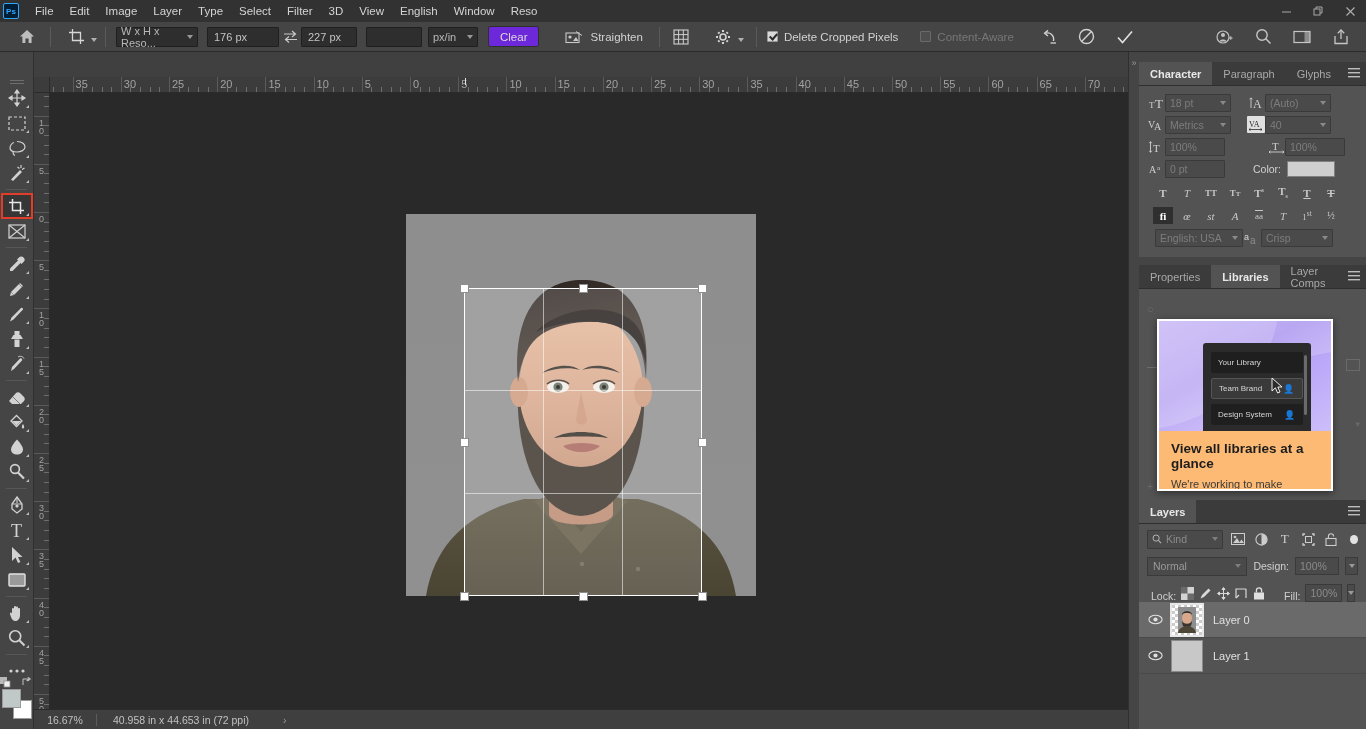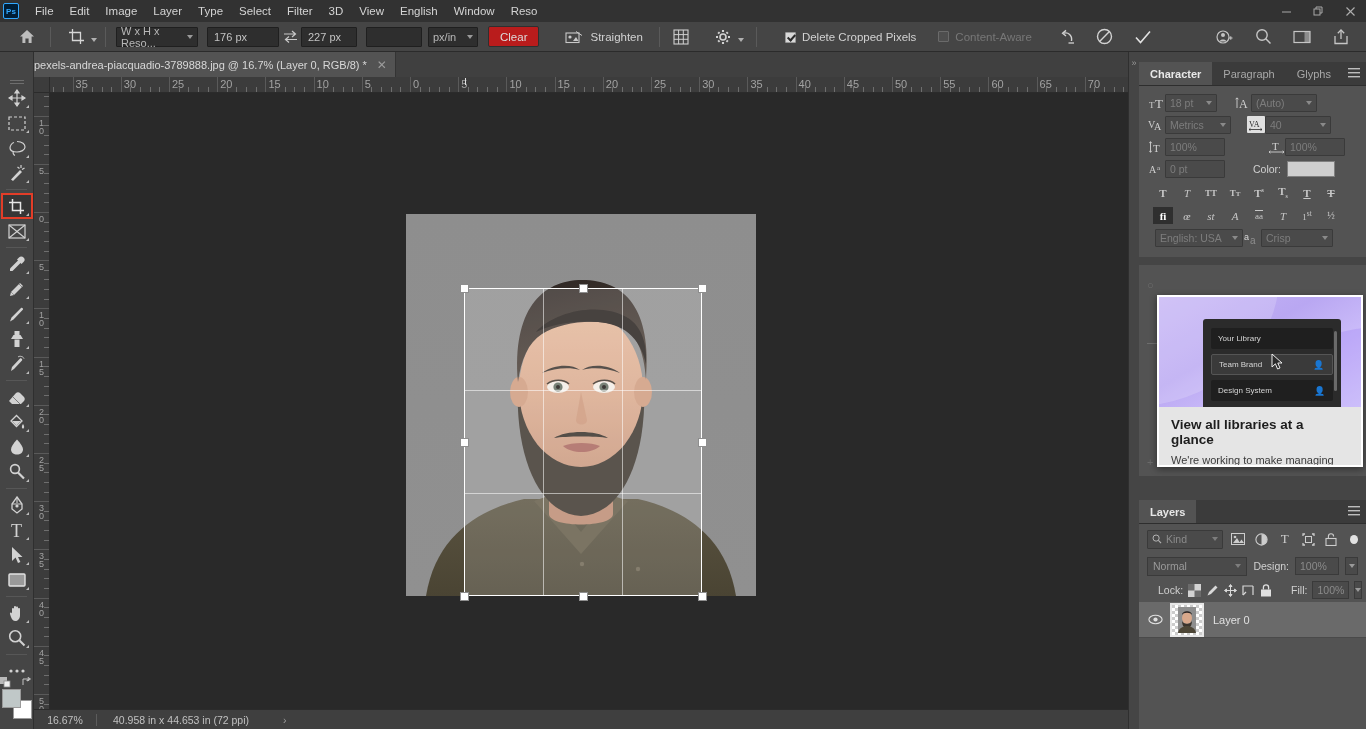--- a/index.html
+++ b/index.html
@@ -73,7 +73,7 @@
   }
   .swapicon { width: 22px; display: flex; align-items: center; justify-content: center; }
   .btn-clear {
-    height: 21px; background: #b91c1c; border: 1px solid #2f2f2f;
+    height: 21px; background: #6d28d9; border: 1px solid #2f2f2f;
     border-radius: 2px; color: #dcdcdc; font-size: 11.5px;
     padding: 0 11px; display: flex; align-items: center; margin-left: 10px;
   }

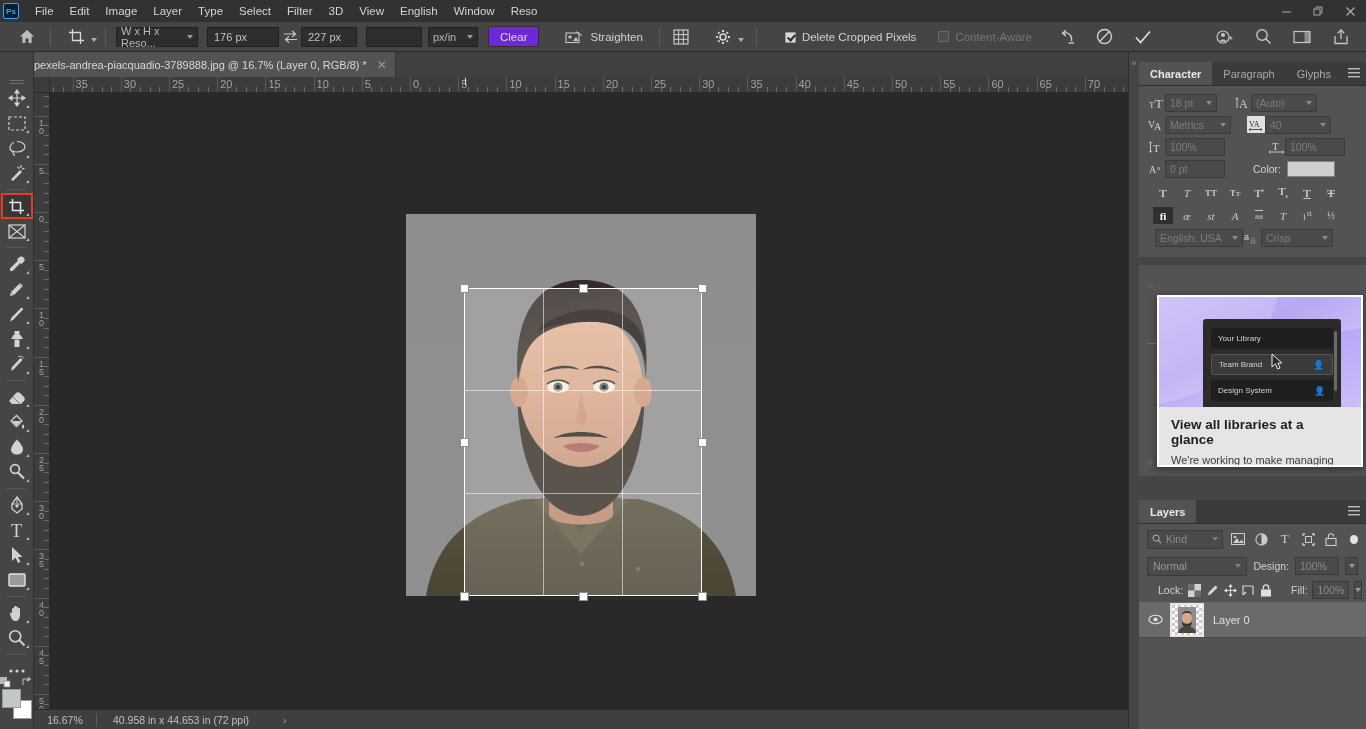--- a/index.html
+++ b/index.html
@@ -439,7 +439,7 @@
     <div class="ob-caret"></div>
     <div class="ob-sep" style="margin-left:12px"></div>
 
-    <div style="display:flex;align-items:flex-end;margin-left:20px">
+    <div style="display:flex;align-items:flex-start;margin-left:2px">
       <span class="chk"></span>
       <span class="ob-lbl" style="margin-left:6px">Delete Cropped Pixels</span>
     </div>

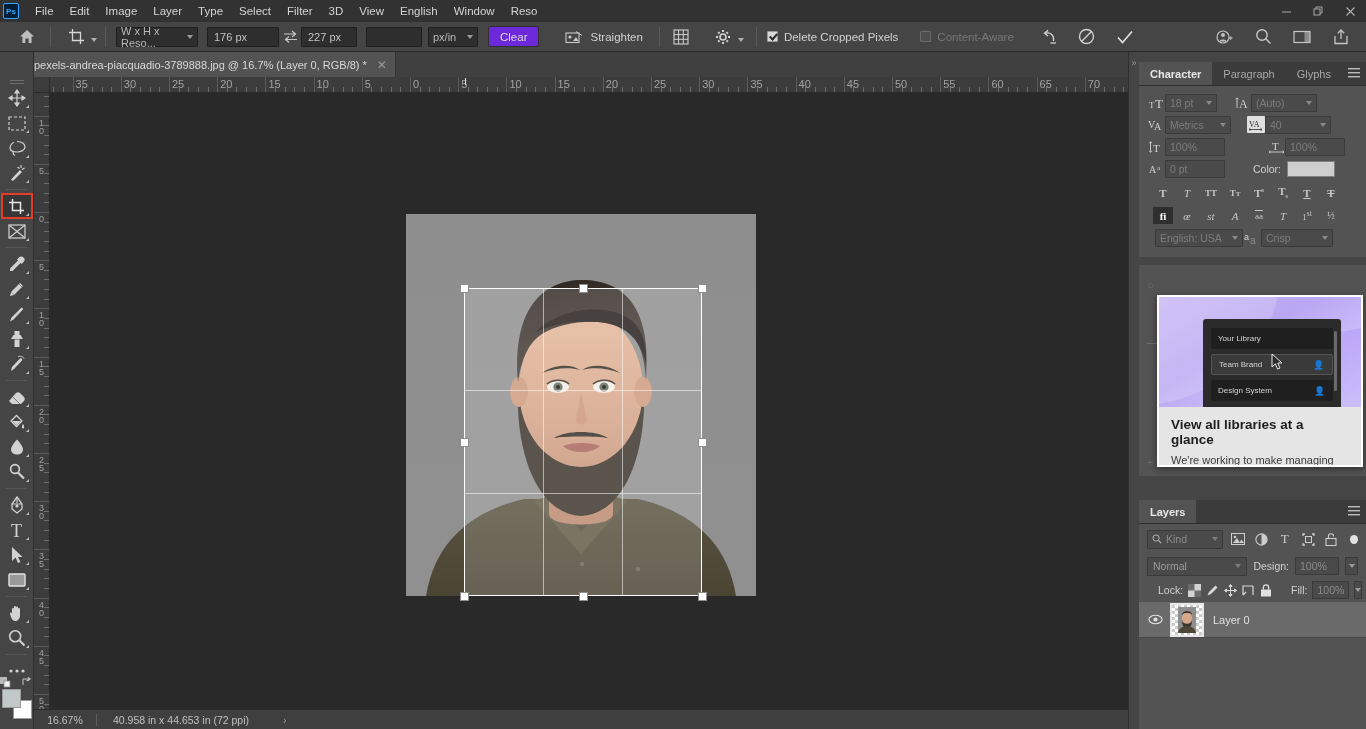--- a/index.html
+++ b/index.html
@@ -501,10 +501,6 @@
 
   <div class="tabbar">
     <div class="collapse-arrows">»</div>
-    <div class="doctab">
-      <span>pexels-andrea-piacquadio-3789888.jpg @ 16.7% (Layer 0, RGB/8) *</span>
-      <span class="closex">✕</span>
-    </div>
   </div>
 
   <div class="toolbar">

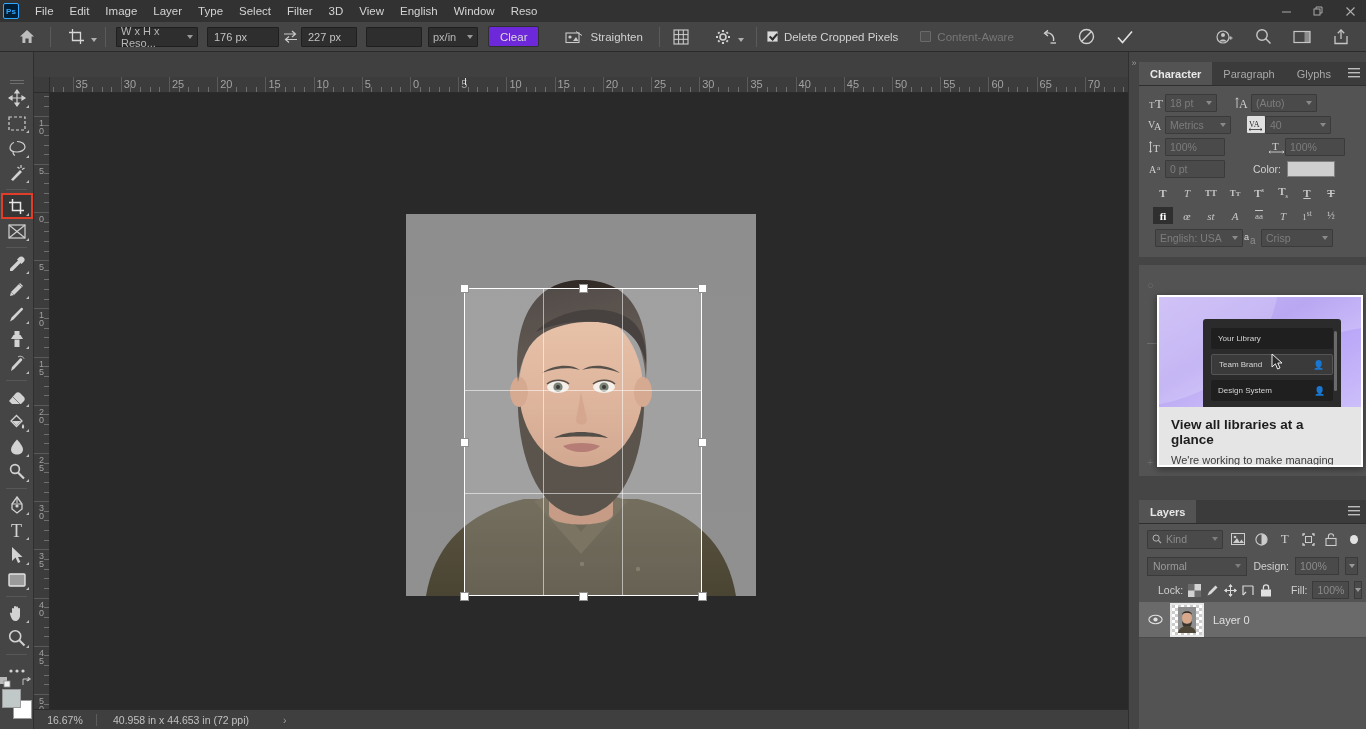--- a/index.html
+++ b/index.html
@@ -1041,7 +1041,7 @@
                 <text x="6" y="12" font-size="13" fill="#d0d0d0" font-family="Liberation Serif, serif">T</text>
               </svg>
           </div>
-          <div class="cfield" style="width:52px">
+          <div class="cfield" style="width:66px">
             <span>18 pt</span>
             <span class="arrow"></span>
           </div>

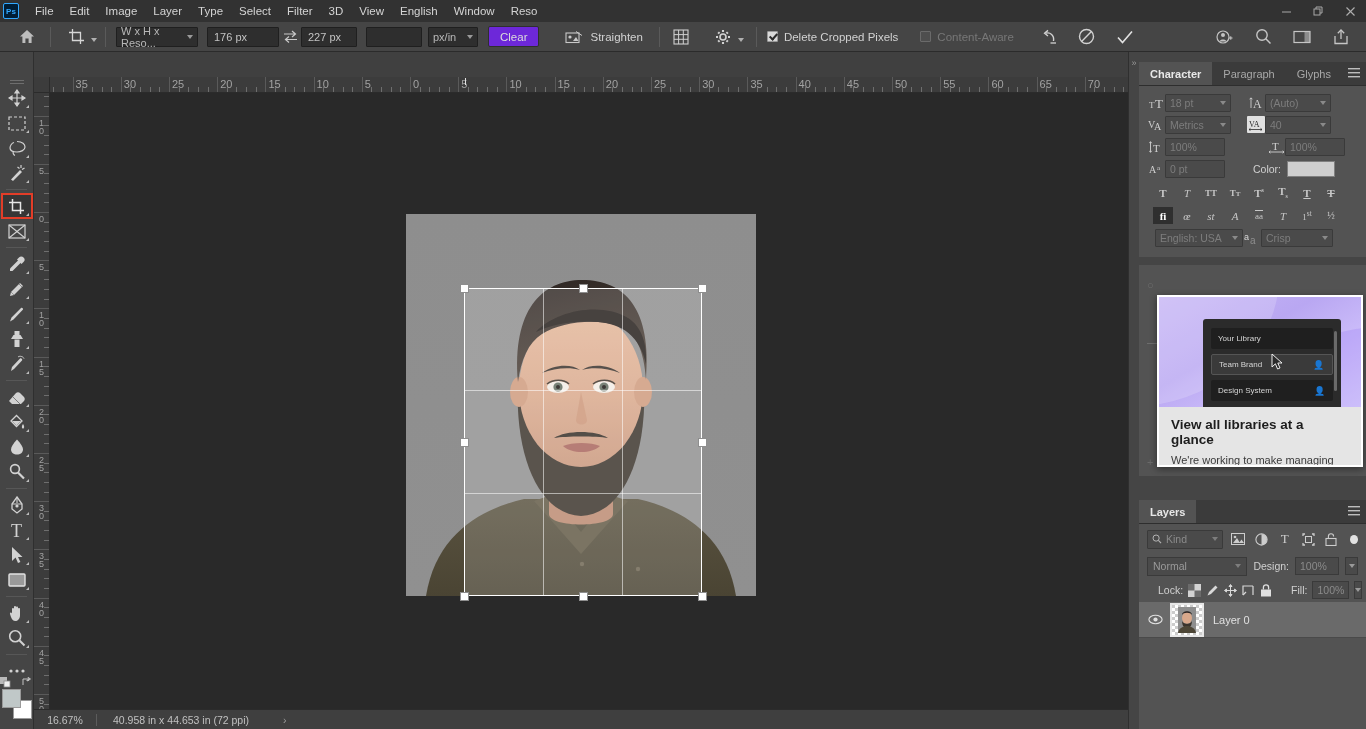--- a/index.html
+++ b/index.html
@@ -1189,6 +1189,20 @@
     </div>
 
     <div class="panel" style="left:10px;right:0;top:213px;height:235px">
+      <div class="panel-tabs">
+        <div class="ptab">Properties</div>
+        <div class="ptab sel">Libraries</div>
+        <div class="ptab">Layer Comps</div>
+        <div class="panel-menu">
+          <svg width="12" height="10" viewBox="0 0 12 10">
+              <g fill="#bdbdbd">
+          <rect x="0" y="0" width="12" height="1.4"></rect>
+                <rect x="0" y="4" width="12" height="1.4"></rect>
+                <rect x="0" y="8" width="12" height="1.4"></rect>
+              </g>
+            </svg>
+        </div>
+      </div>
       <div class="panel-body" style="position:relative;height:211px;overflow:hidden">
 
         <div style="position:absolute;left:8px;top:14px;color:#6d6d6d;font-size:11px">○</div>

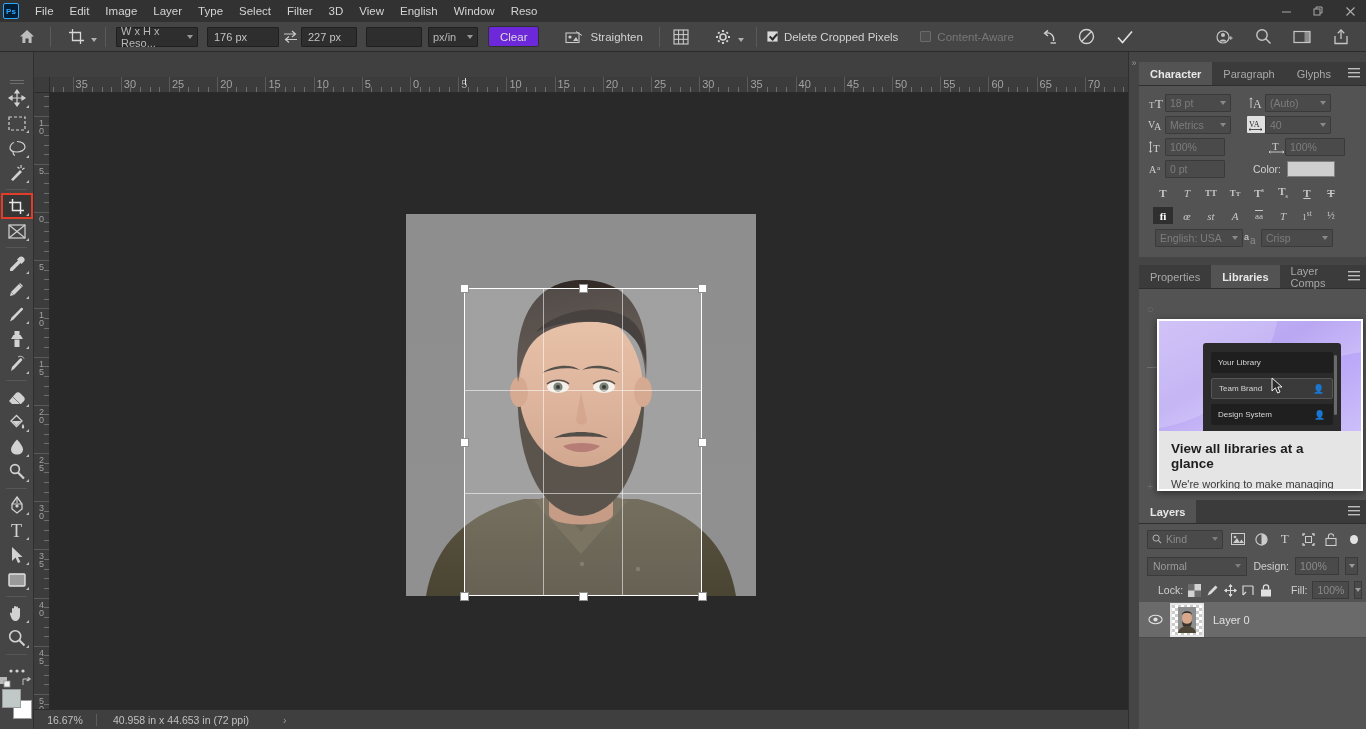--- a/index.html
+++ b/index.html
@@ -245,8 +245,8 @@
 
   
   .promo-card {
-    position: absolute; left: 18px; top: 30px; width: 206px; height: 172px;
-    background: #e5e5e5; border: 2px solid #ffffff; overflow: hidden;
+    position: absolute; left: 18px; top: 30px; width: 176px; height: 172px;
+    background: #fdba74; border: 2px solid #ffffff; overflow: hidden;
     box-shadow: 0 2px 7px rgba(0,0,0,0.45);
   }
   .promo-img { position: relative; height: 110px; overflow: hidden;

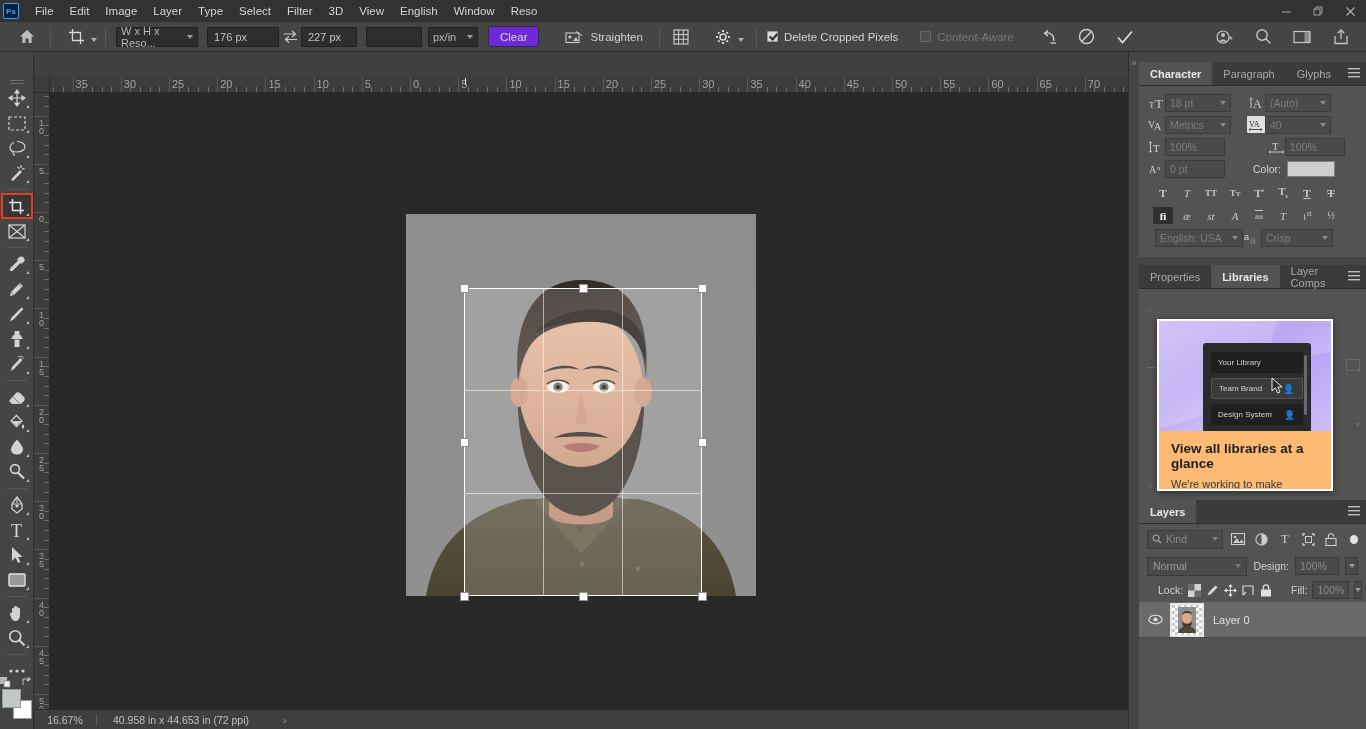--- a/index.html
+++ b/index.html
@@ -300,7 +300,7 @@
   }
   .stepper { width: 13px; height: 18px; background:#4a4a4a; border:1px solid #3a3a3a;
     display:flex; align-items:center; justify-content:center; }
-  .lockrow { display:flex; align-items:center; height: 24px; padding: 0 19px; gap: 5px; }
+  .lockrow { display:flex; align-items:flex-end; height: 24px; padding: 0 12px; gap: 5px; }
   .lockicon { width: 17px; height: 17px; display:flex; align-items:center; justify-content:center; color:#d0d0d0; }
 
   .layer-row {

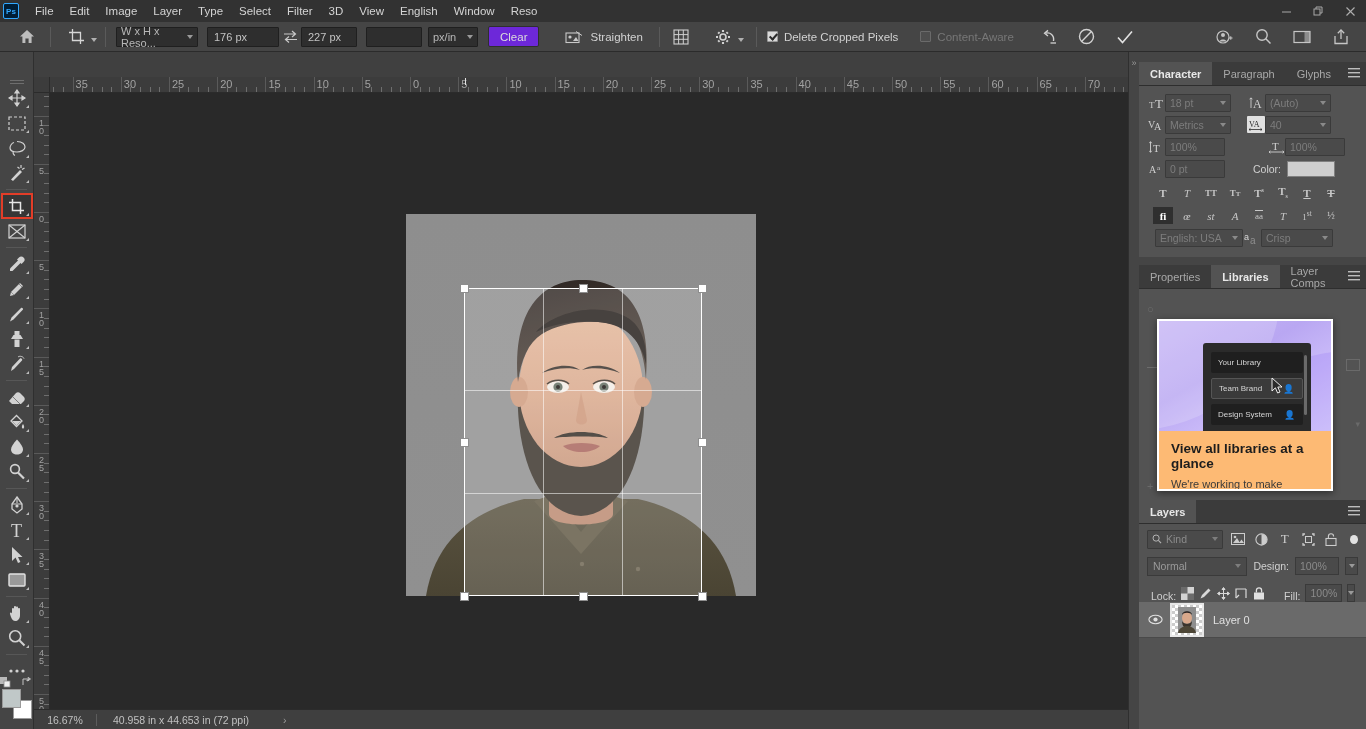--- a/index.html
+++ b/index.html
@@ -1383,6 +1383,16 @@
           </div>
           <span class="lname">Layer 0</span>
         </div>
+        <div class="layer-row">
+          <div class="eye">
+            <svg width="15" height="11" viewBox="0 0 15 11">
+                <ellipse cx="7.5" cy="5.5" rx="6.6" ry="4.2" fill="none" stroke="#e0e0e0" stroke-width="1.1"></ellipse>
+                <circle cx="7.5" cy="5.5" r="2.1" fill="#e0e0e0"></circle>
+              </svg>
+          </div>
+          <div class="thumb"></div>
+          <span class="lname">Layer 1</span>
+        </div>
 
       </div>
     </div>

